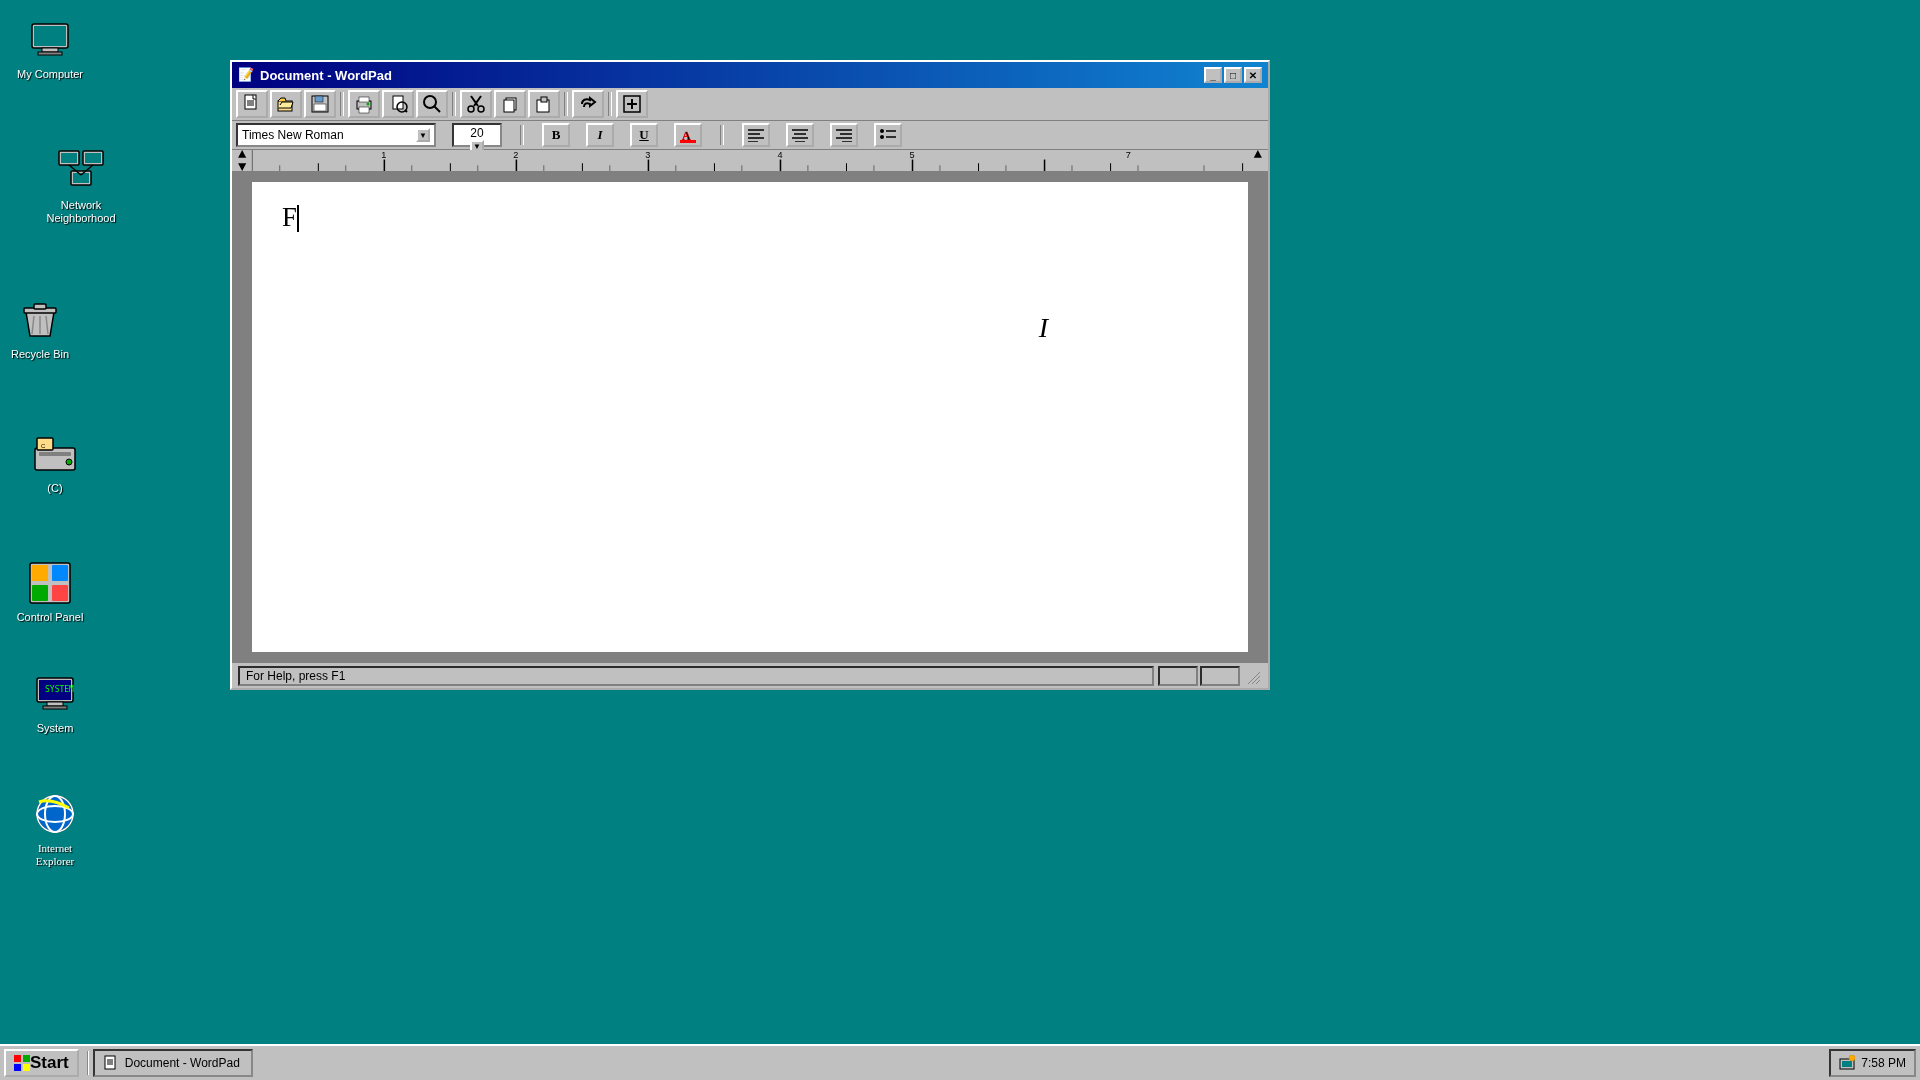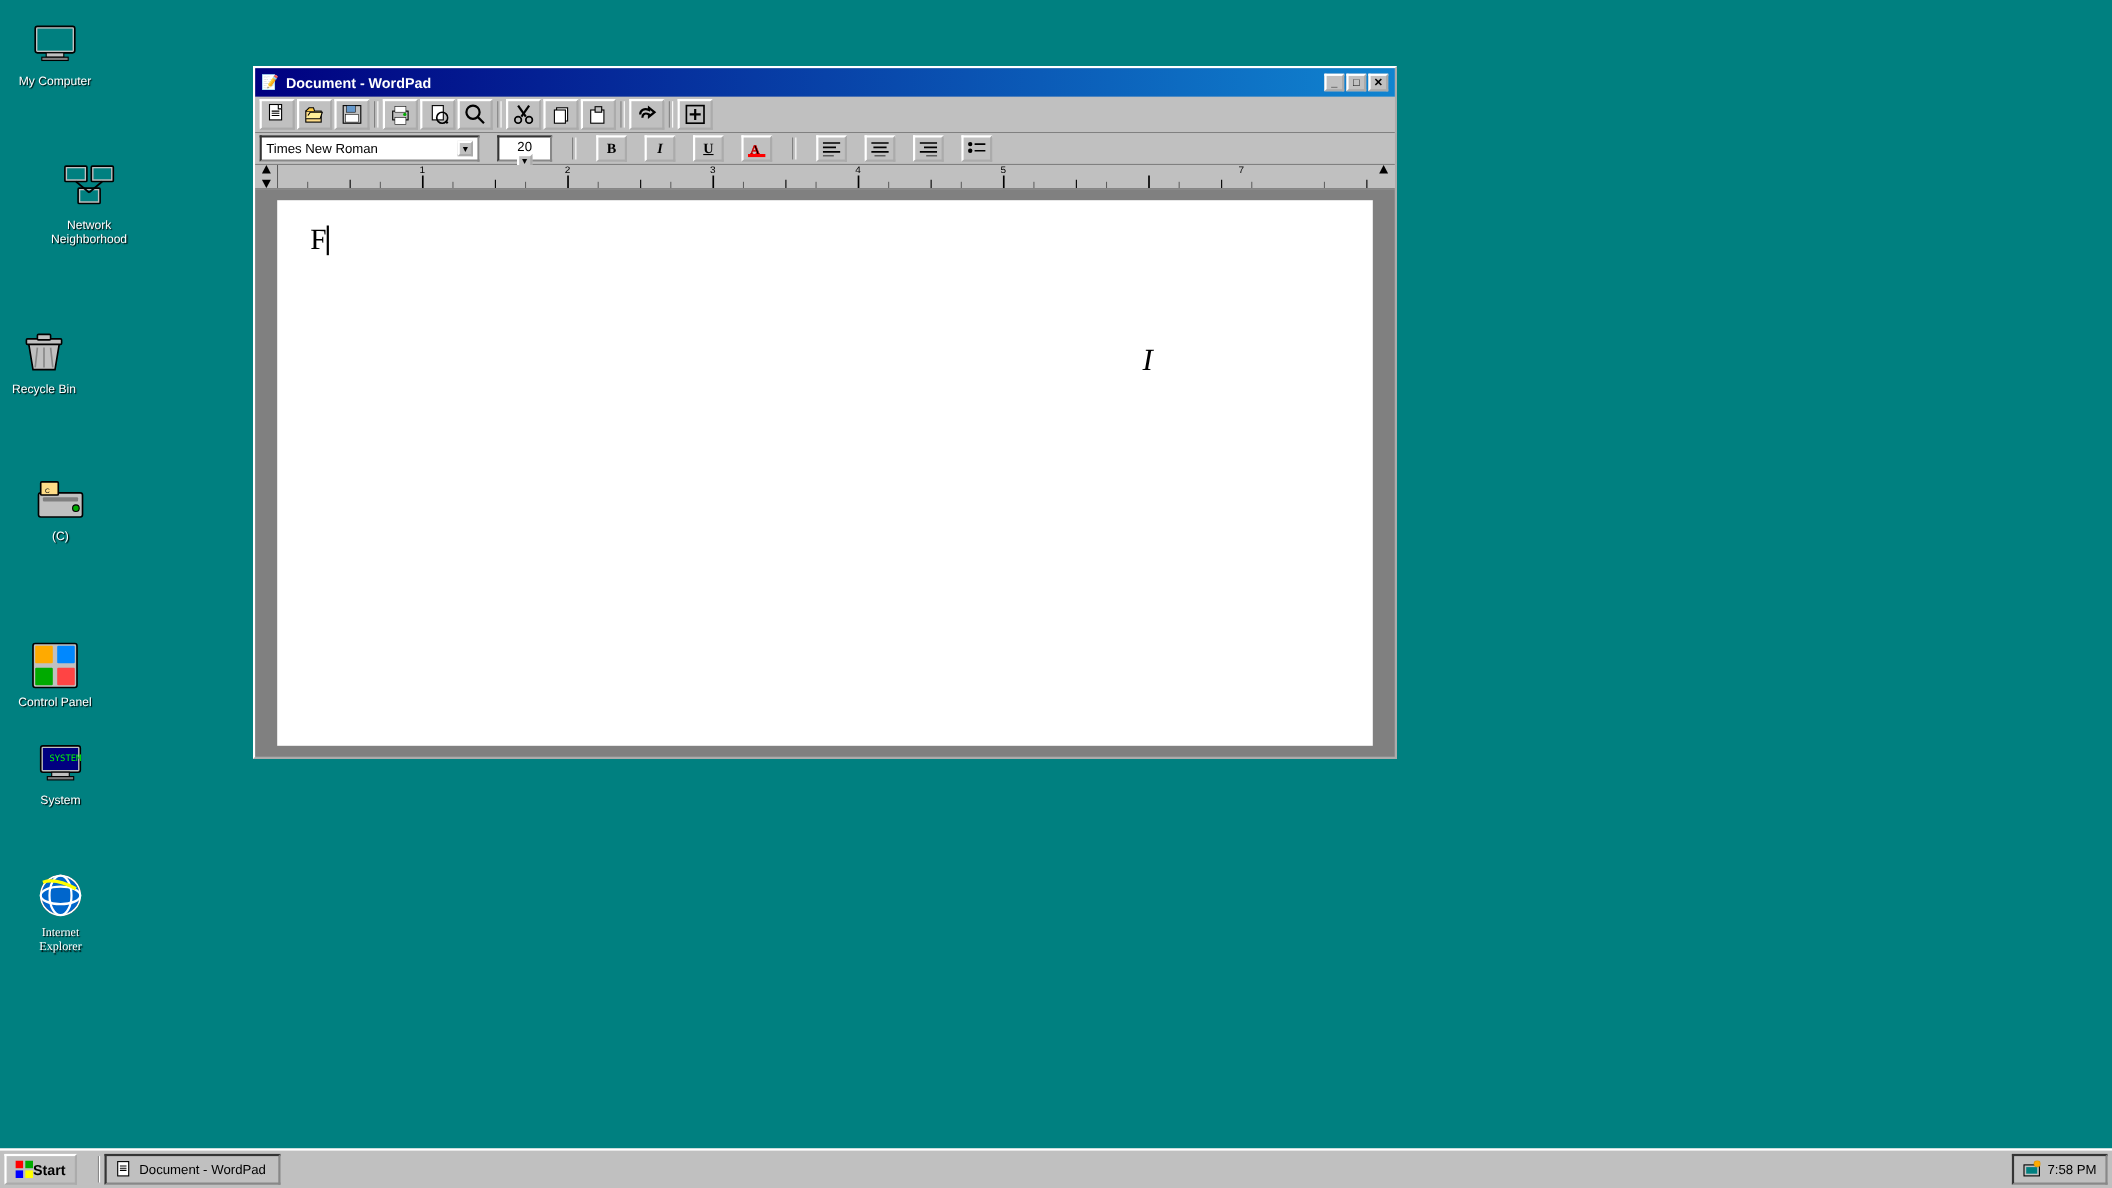--- a/index.html
+++ b/index.html
@@ -437,7 +437,7 @@
     <span class="icon-label">(C)</span>
   </div>
 
-  <div class="desktop-icon" style="top:581px;left:10px;">
+  <div class="desktop-icon" style="top:559px;left:10px;">
     <div class="icon-img">
       <svg viewBox="0 0 48 48" xmlns="http://www.w3.org/2000/svg">
         <rect x="4" y="4" width="40" height="40" rx="2" fill="#c0c0c0" stroke="#000" stroke-width="1.5"></rect>

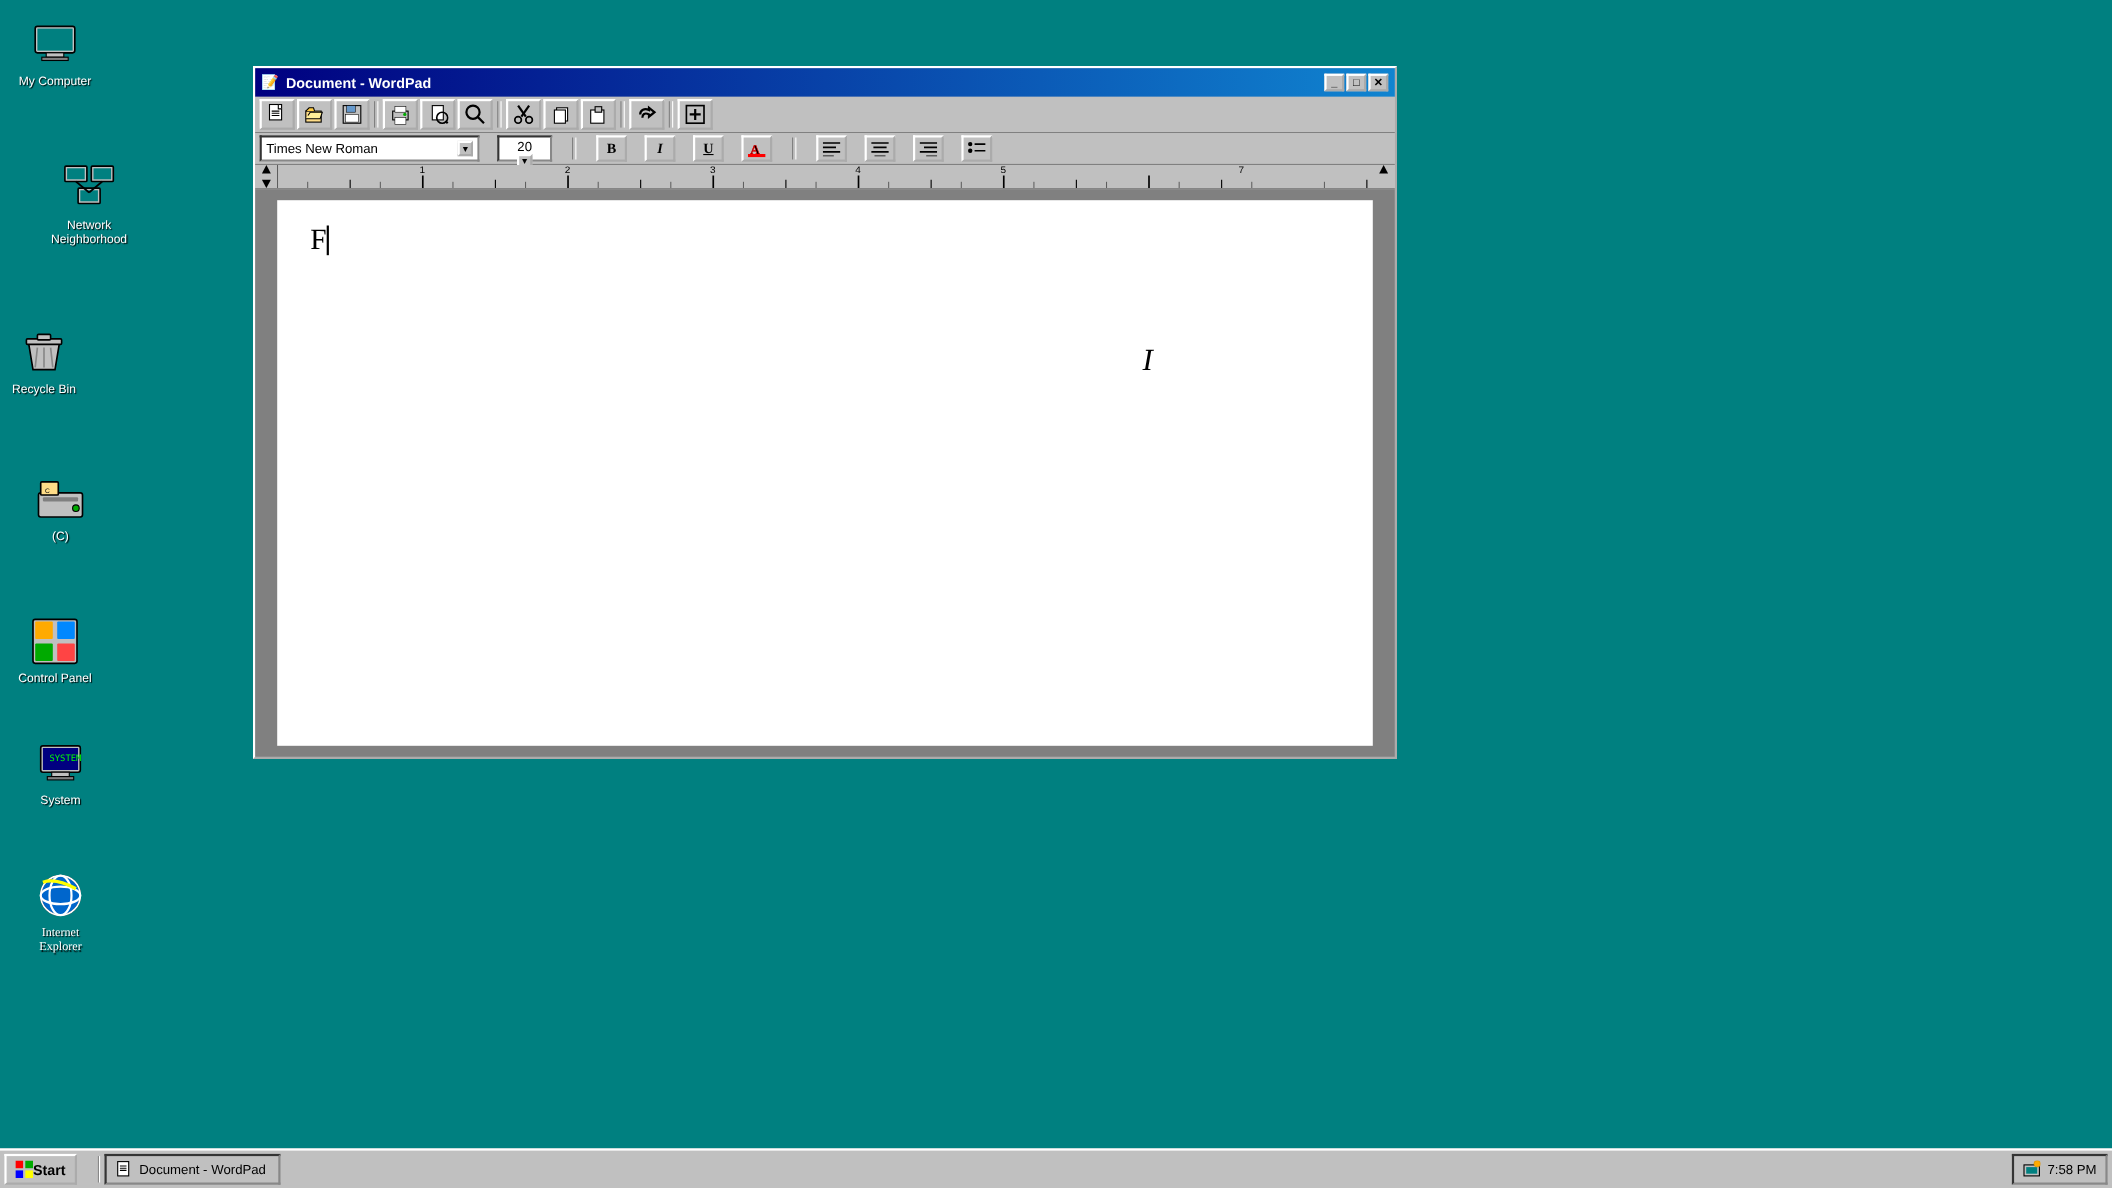--- a/index.html
+++ b/index.html
@@ -702,6 +702,22 @@
     </div>
   </div>
 
+  <div class="status-bar">
+    <div class="status-text">
+      <span>For Help, press F1</span>
+    </div>
+    <div class="status-right">
+      <div class="status-box"></div>
+      <div class="status-box"></div>
+      <div class="status-resize">
+        <svg width="16" height="16" viewBox="0 0 16 16">
+            <line x1="8" y1="16" x2="16" y2="8" stroke="#888" stroke-width="1"></line>
+            <line x1="12" y1="16" x2="16" y2="12" stroke="#888" stroke-width="1"></line>
+            <line x1="4" y1="16" x2="16" y2="4" stroke="#888" stroke-width="1"></line>
+          </svg>
+      </div>
+    </div>
+  </div>
 </div>
 
 <div class="taskbar">

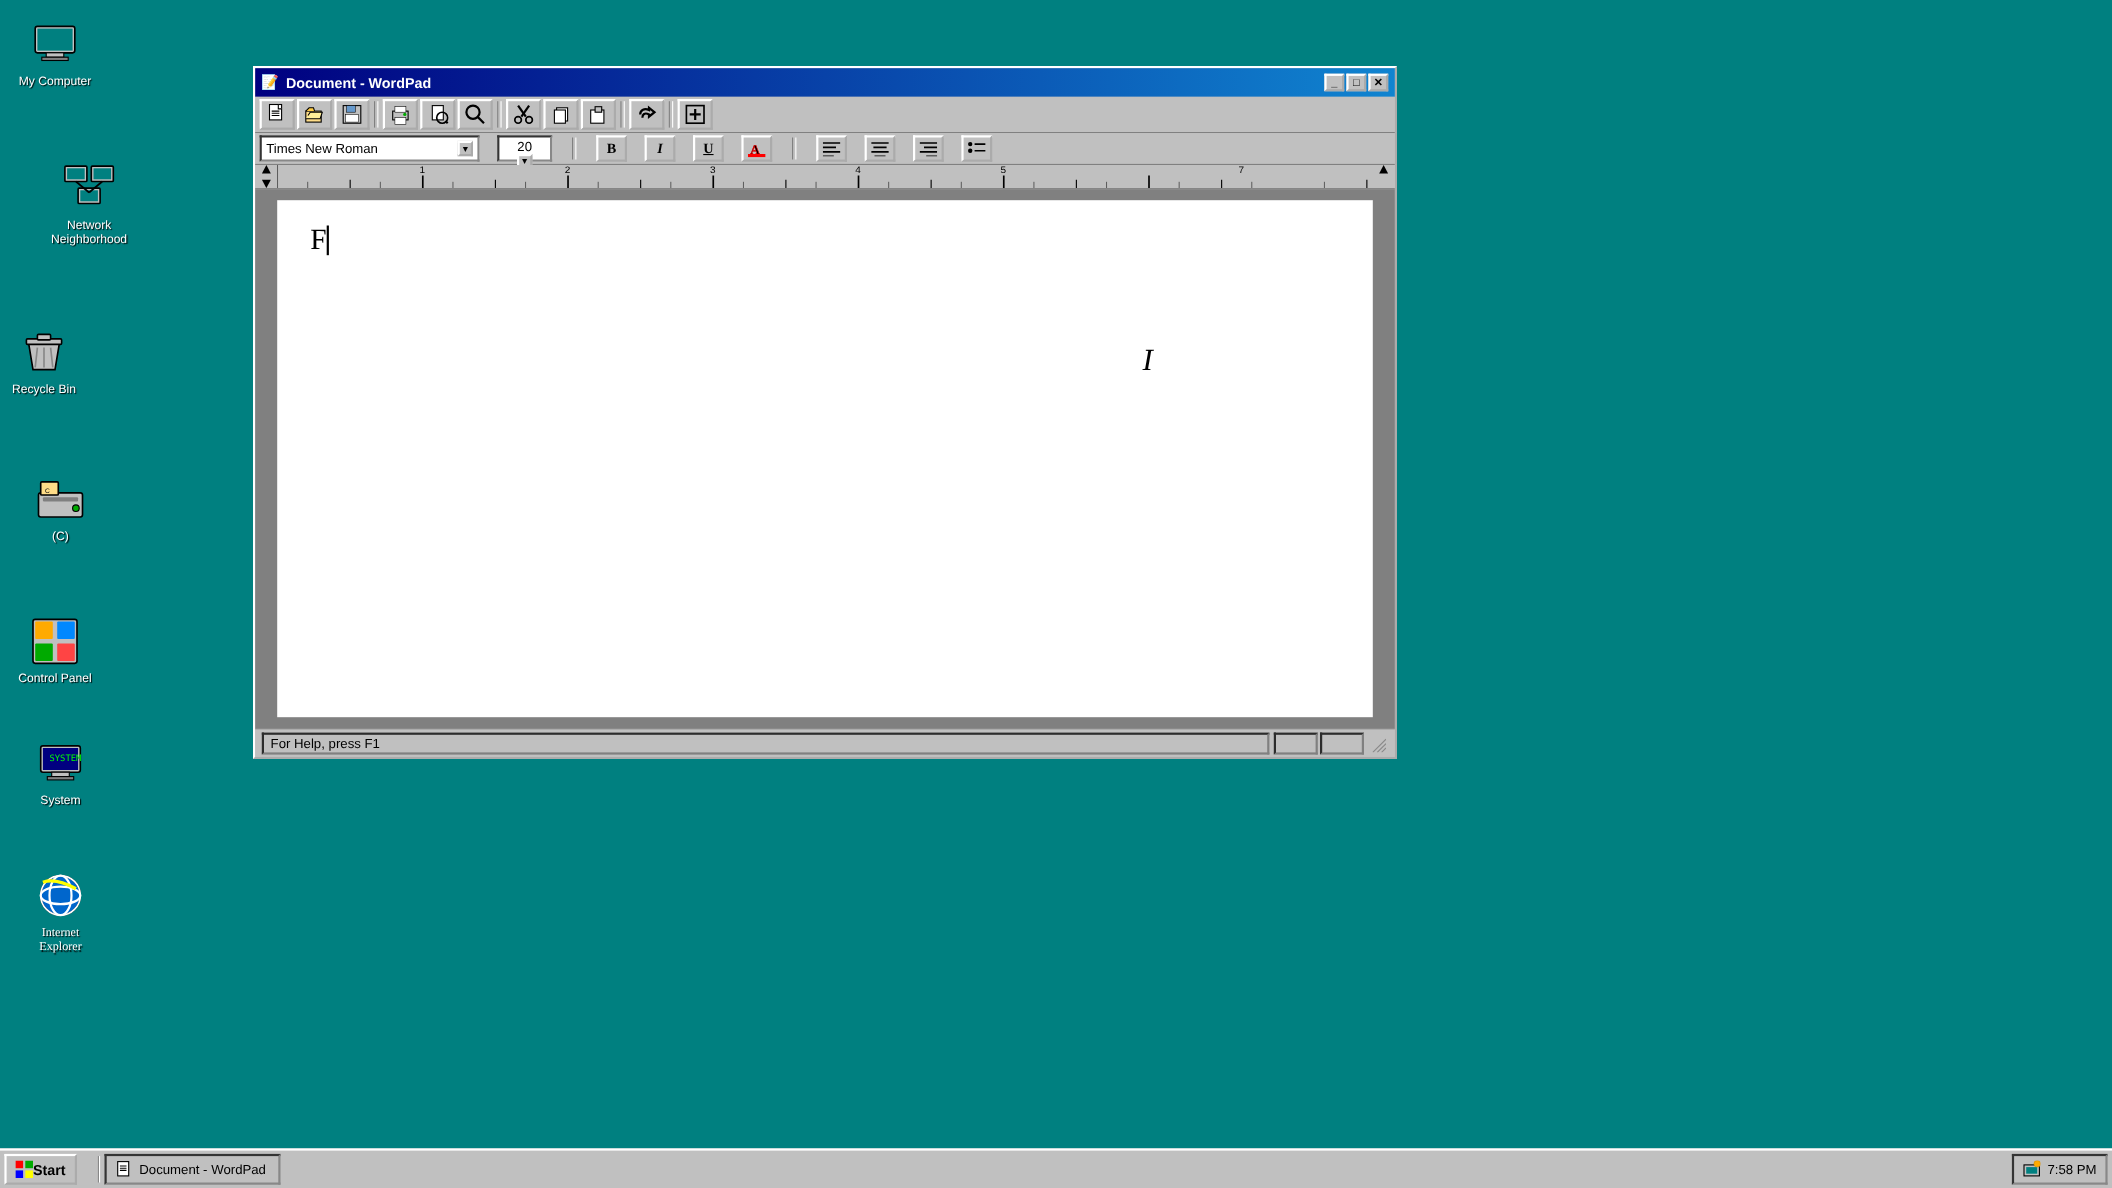--- a/index.html
+++ b/index.html
@@ -62,11 +62,11 @@
       background: #c0c0c0;
       border: 2px outset #ffffff;
       padding: 2px 8px;
-      font-size: 13px;
+      font-size: 17px;
       font-weight: bold;
       cursor: pointer;
       height: 28px;
-      margin-right: 15px;
+      margin-right: 4px;
     }
 
     .taskbar-divider {

